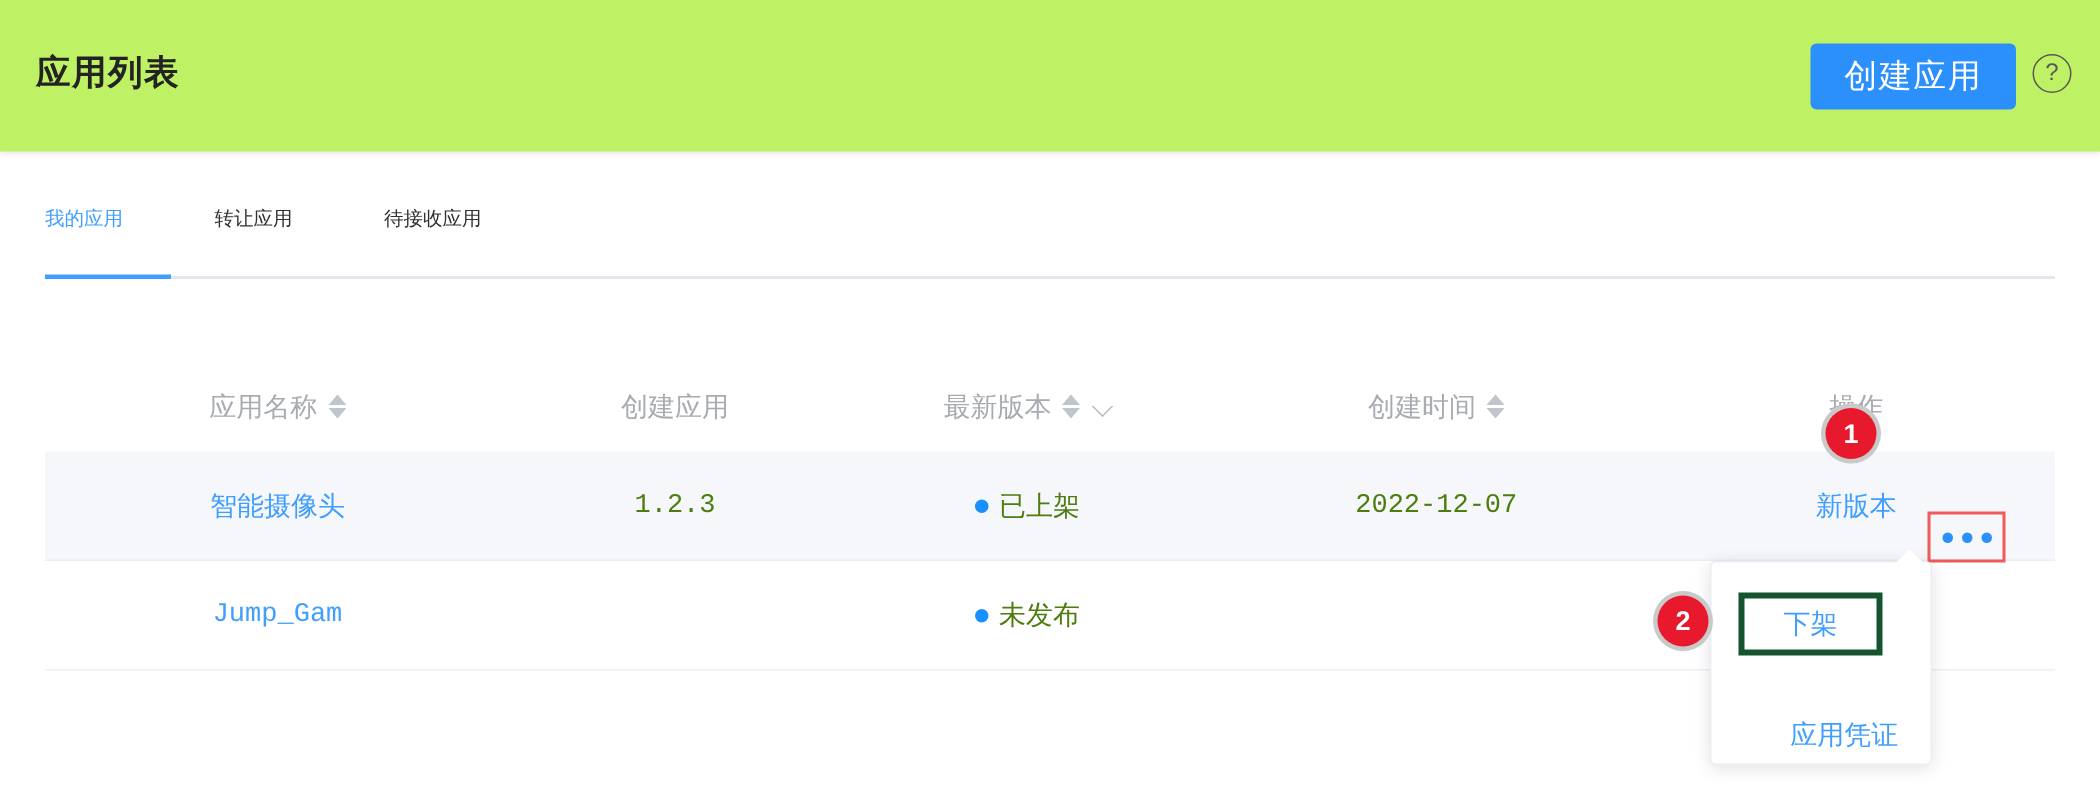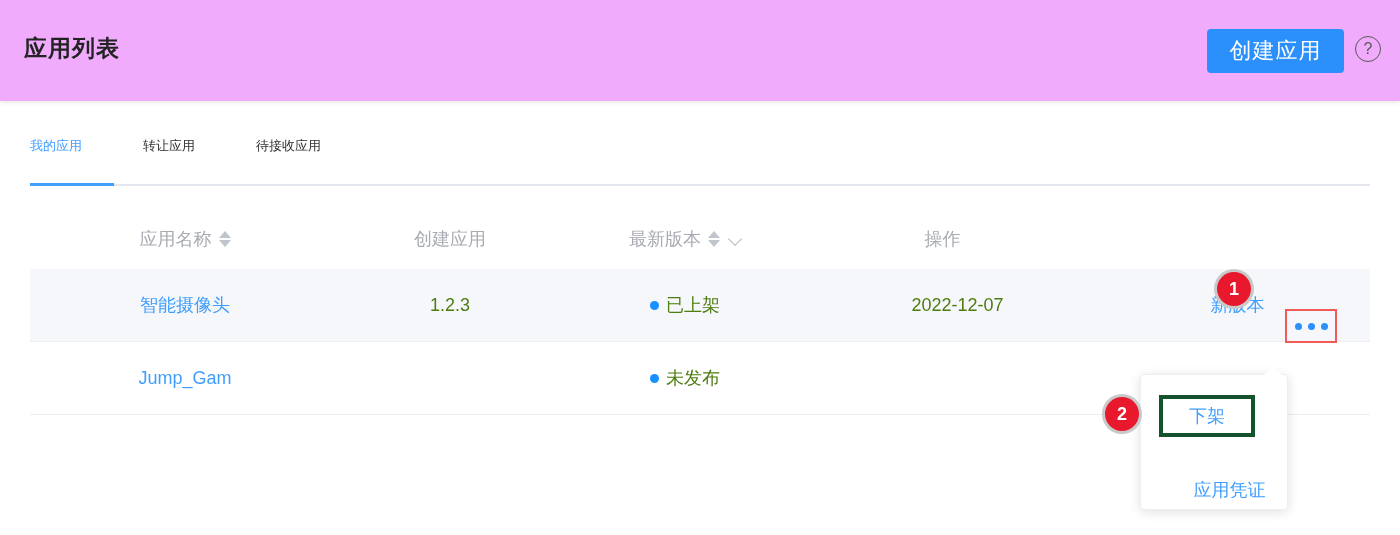--- a/index.html
+++ b/index.html
@@ -15,7 +15,7 @@
   
   .topbar {
     position: absolute; left:0; top:0; width:1400px; height:101px;
-    background:#f0abfc;
+    background:#bef264;
     box-shadow: 0 1px 4px rgba(0,0,0,0.12);
     z-index: 5;
   }

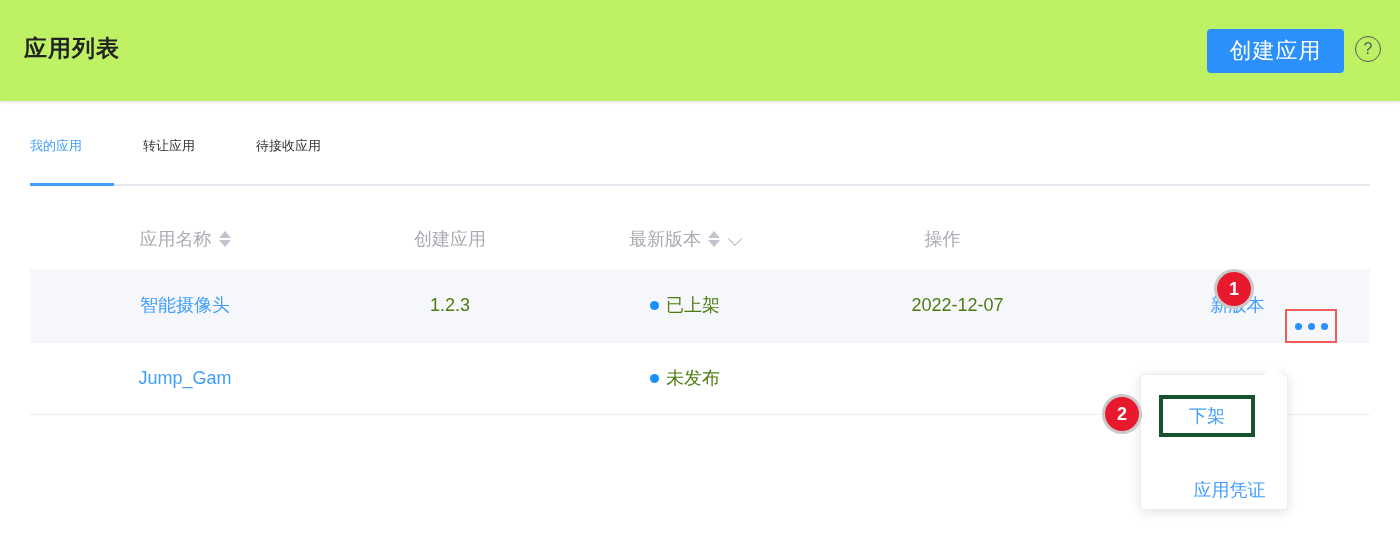--- a/index.html
+++ b/index.html
@@ -62,7 +62,7 @@
   }
 
   
-  .table-wrap { position:absolute; left:30px; top:209px; width:1340px; }
+  .table-wrap { position:absolute; left:30px; top:241px; width:1340px;font-family:Liberation Mono, monospace; }
   .trow { position:relative; display:flex; align-items:center; width:1340px; }
   .thead { height:60px; }
   .tbody-row { height:73px; border-bottom:1px solid #ebeef5; }

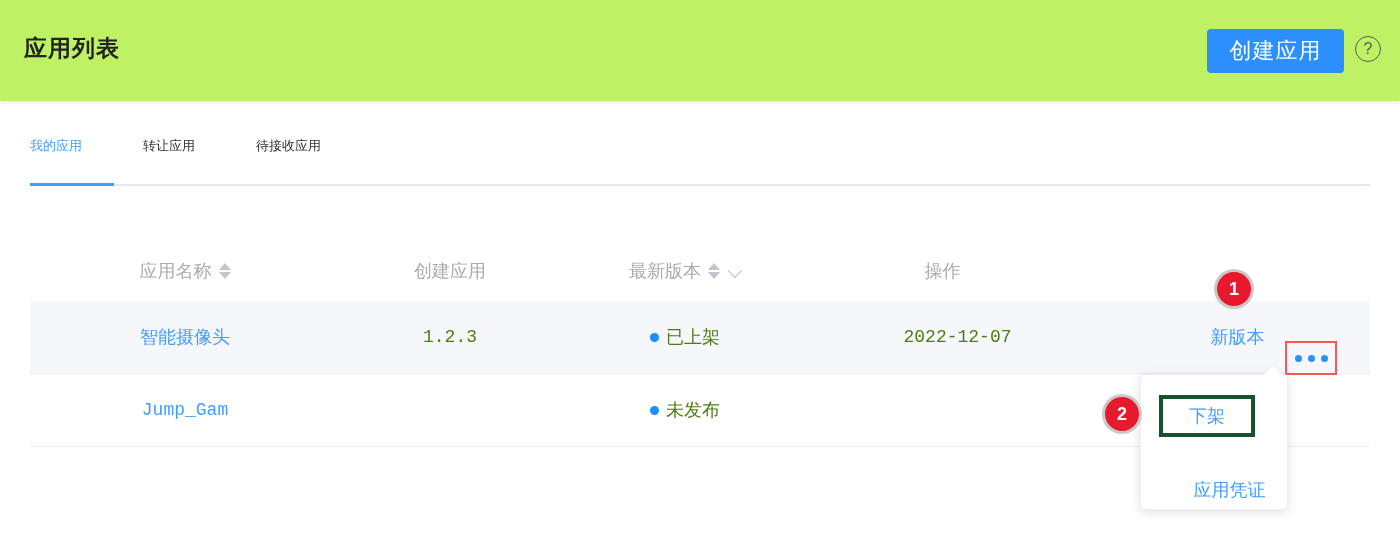--- a/index.html
+++ b/index.html
@@ -199,6 +199,15 @@
           <span class="filter-chev"></span>
         </span>
       </div>
+      <div class="cell c-time">
+        <span class="th-label">
+          <span>创建时间</span>
+          <span class="sorter">
+              <i class="up"></i>
+              <i class="down"></i>
+            </span>
+        </span>
+      </div>
       <div class="cell c-ops">
         <span class="th-label">操作</span>
       </div>

